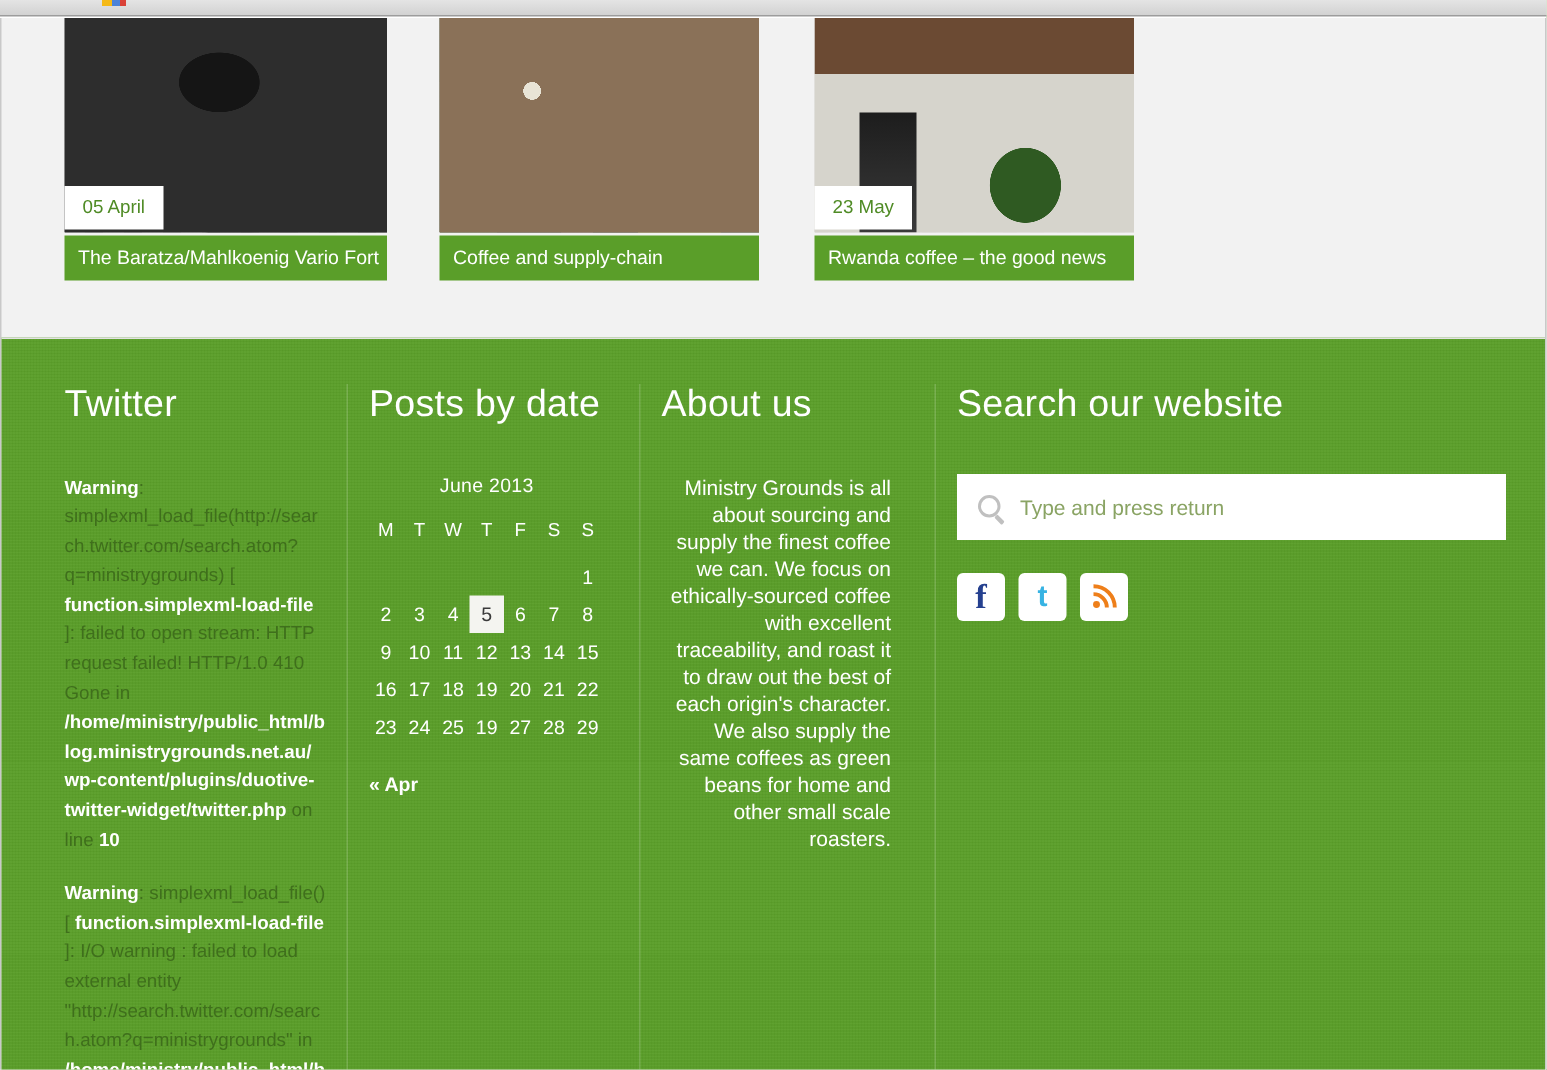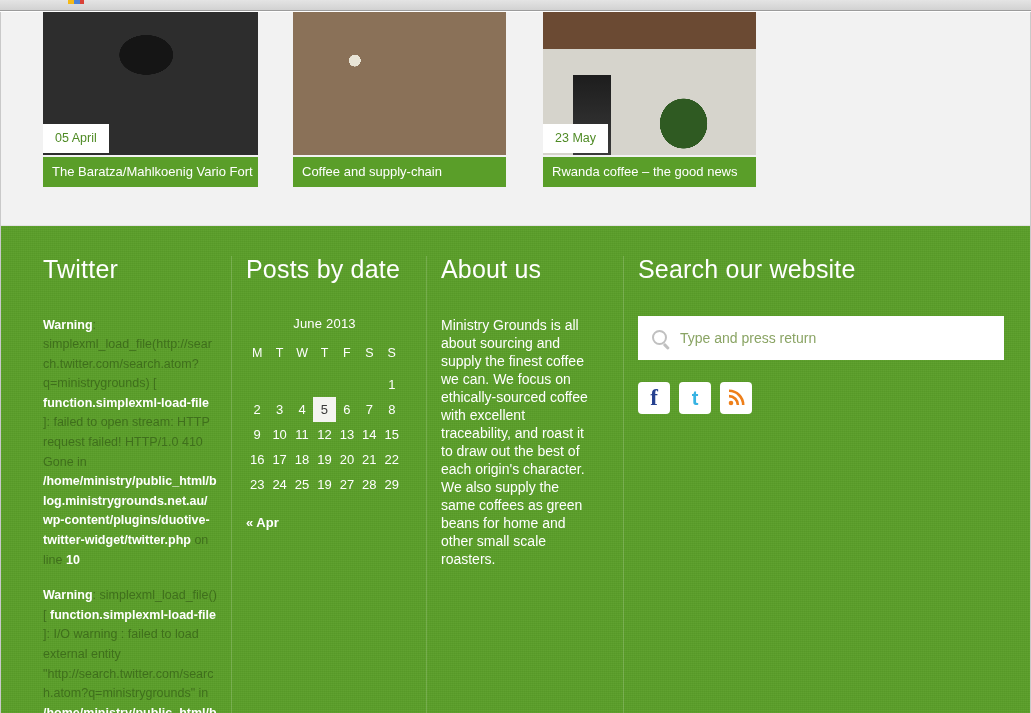--- a/index.html
+++ b/index.html
@@ -193,7 +193,7 @@
     font-size: 14px;
     line-height: 18px;
   }
-  .about-text p { margin: 0; }
+  .about-text p { margin: 0; text-align: right; }
 
   
   .search-box {

